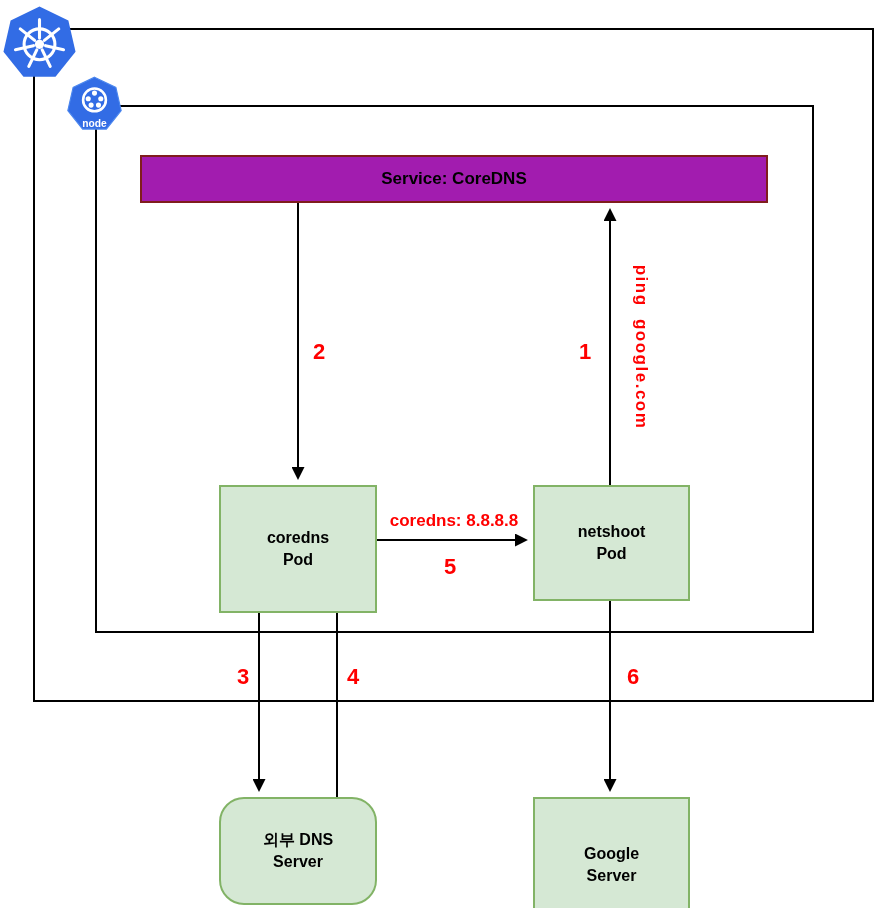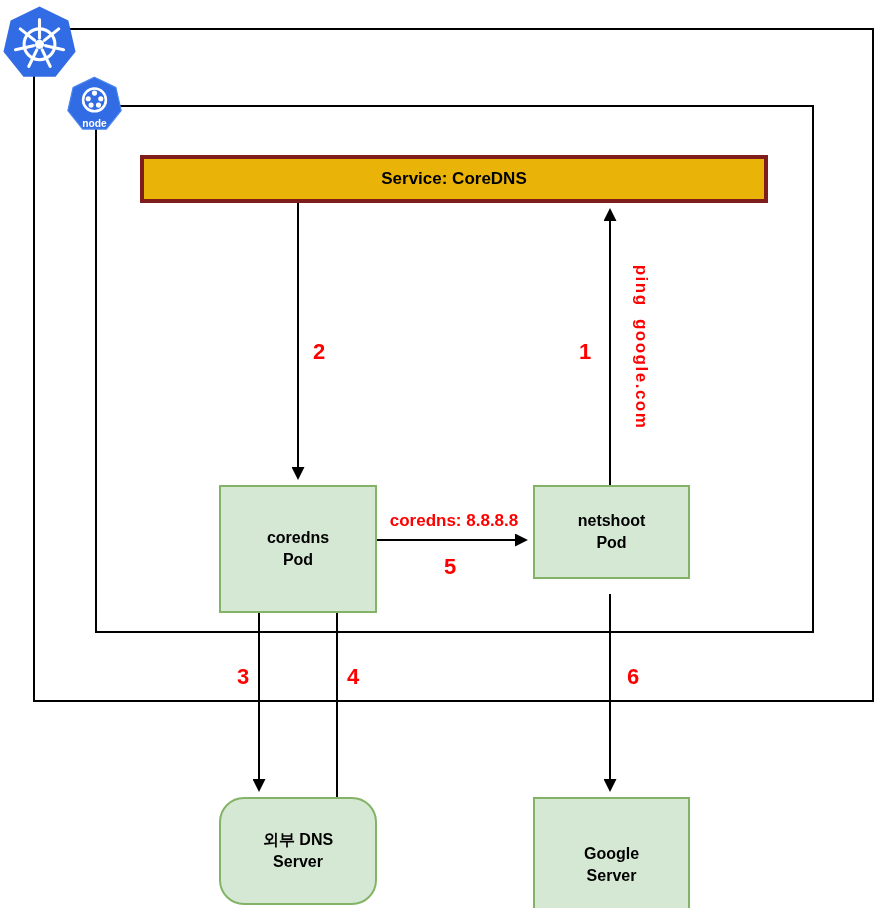--- a/index.html
+++ b/index.html
@@ -35,8 +35,8 @@
     line-height: 1.35;
   }
   .purple {
-    background: #eab308;
-    border: 4px solid #7f1d1d;
+    background: #a21caf;
+    border: 2px solid #7f1d1d;
     font-size: 17px;
     align-items: center;
   }

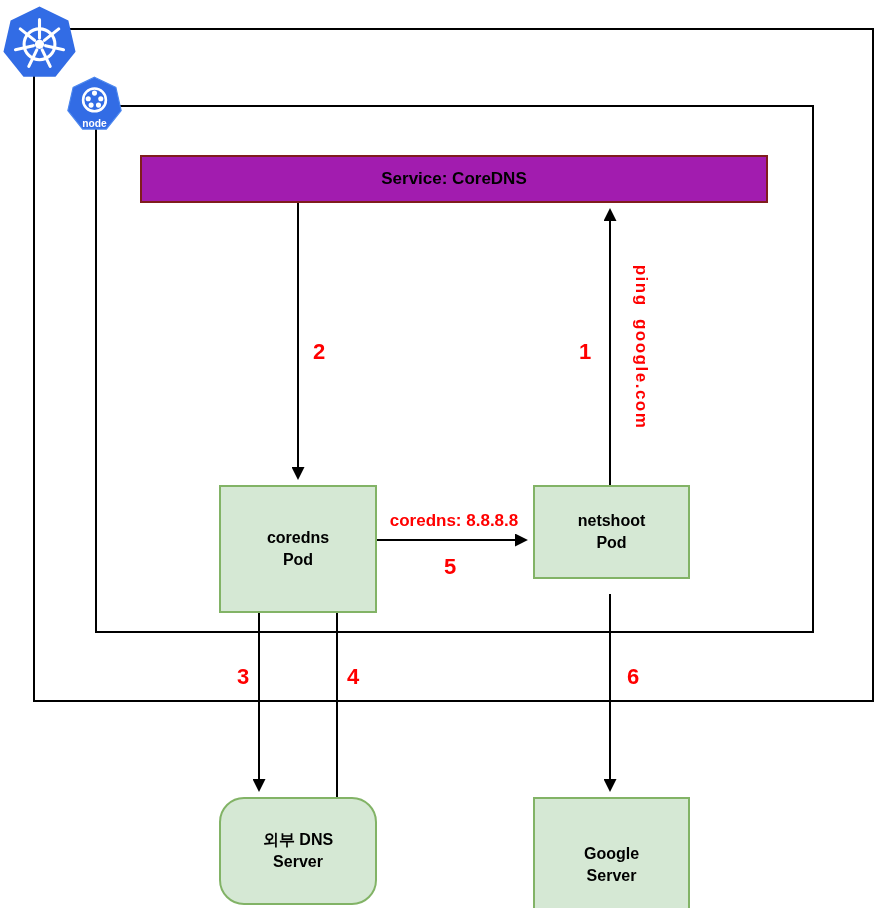--- a/index.html
+++ b/index.html
@@ -113,7 +113,7 @@
 Pod</span>
   </div>
 
-  <div class="box green" style="left:533px; top:485px; width:157px; height:94px;">
+  <div class="box green" style="left:533px; top:485px; width:157px; height:116px;">
     <span>netshoot
 Pod</span>
   </div>

